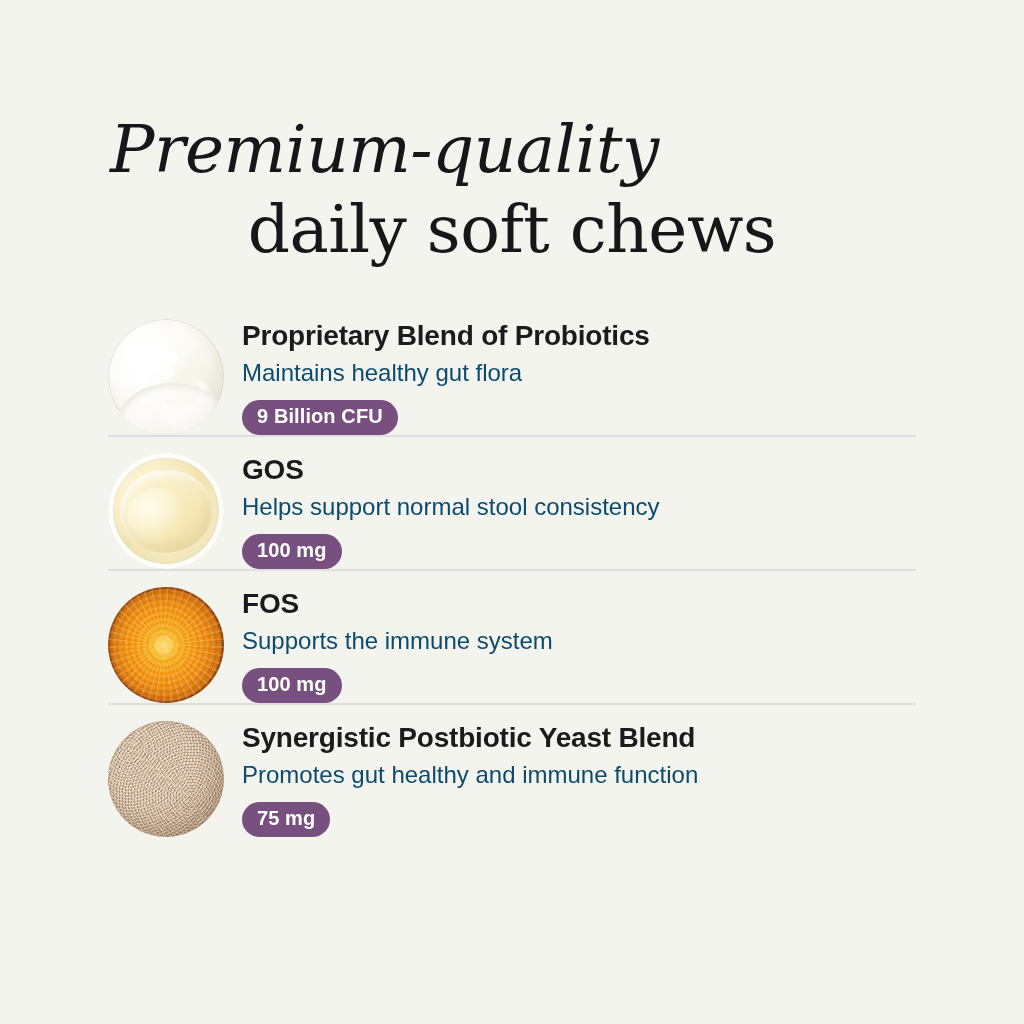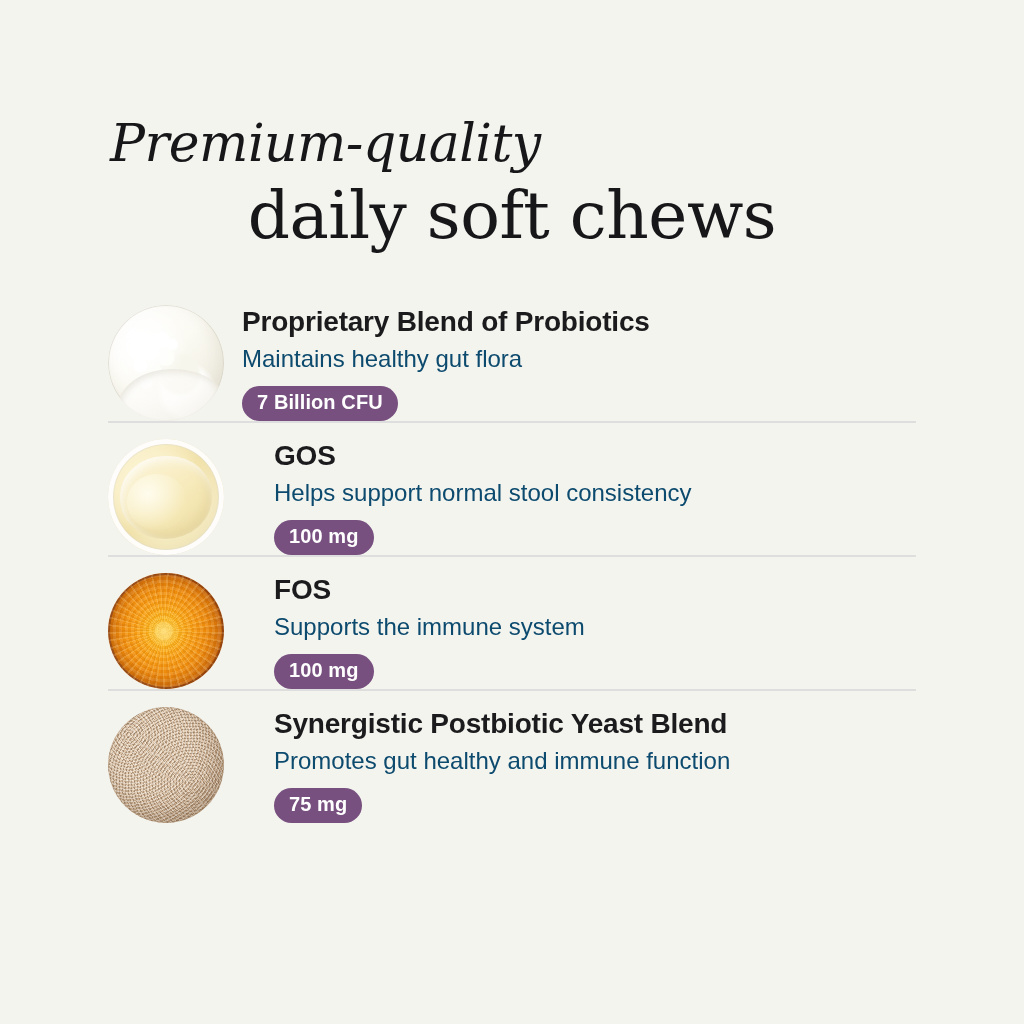--- a/index.html
+++ b/index.html
@@ -39,7 +39,7 @@
   .headline-line-1 {
     font-style: italic;
     font-weight: 400;
-    font-size: 52px;
+    font-size: 66px;
     margin-left: 2px;
   }
   .headline-line-2 {

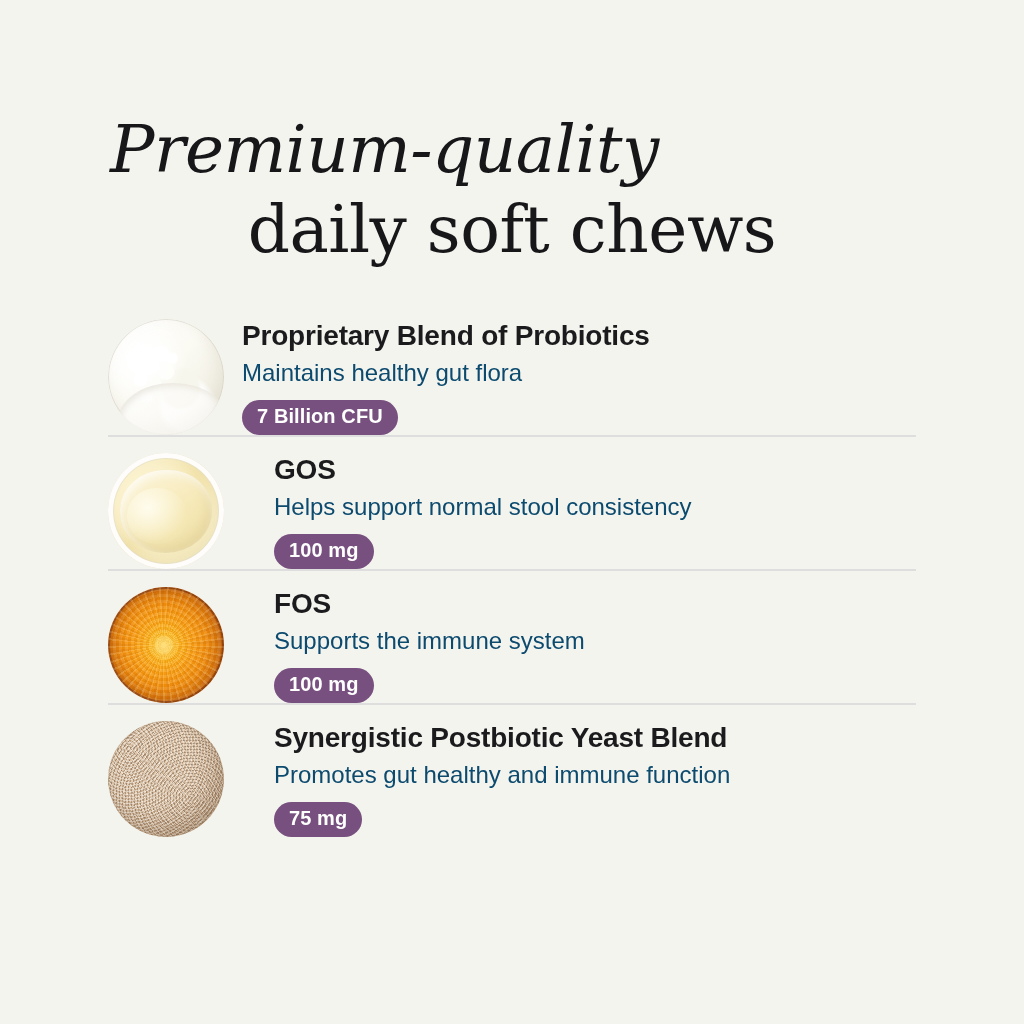--- a/index.html
+++ b/index.html
@@ -250,7 +250,7 @@
       <div class="row-body">
         <p class="row-title">Proprietary Blend of Probiotics</p>
         <p class="row-subtitle">Maintains healthy gut flora</p>
-        <span class="row-badge">7 Billion CFU</span>
+        <span class="row-badge">9 Billion CFU</span>
       </div>
     </div>
 

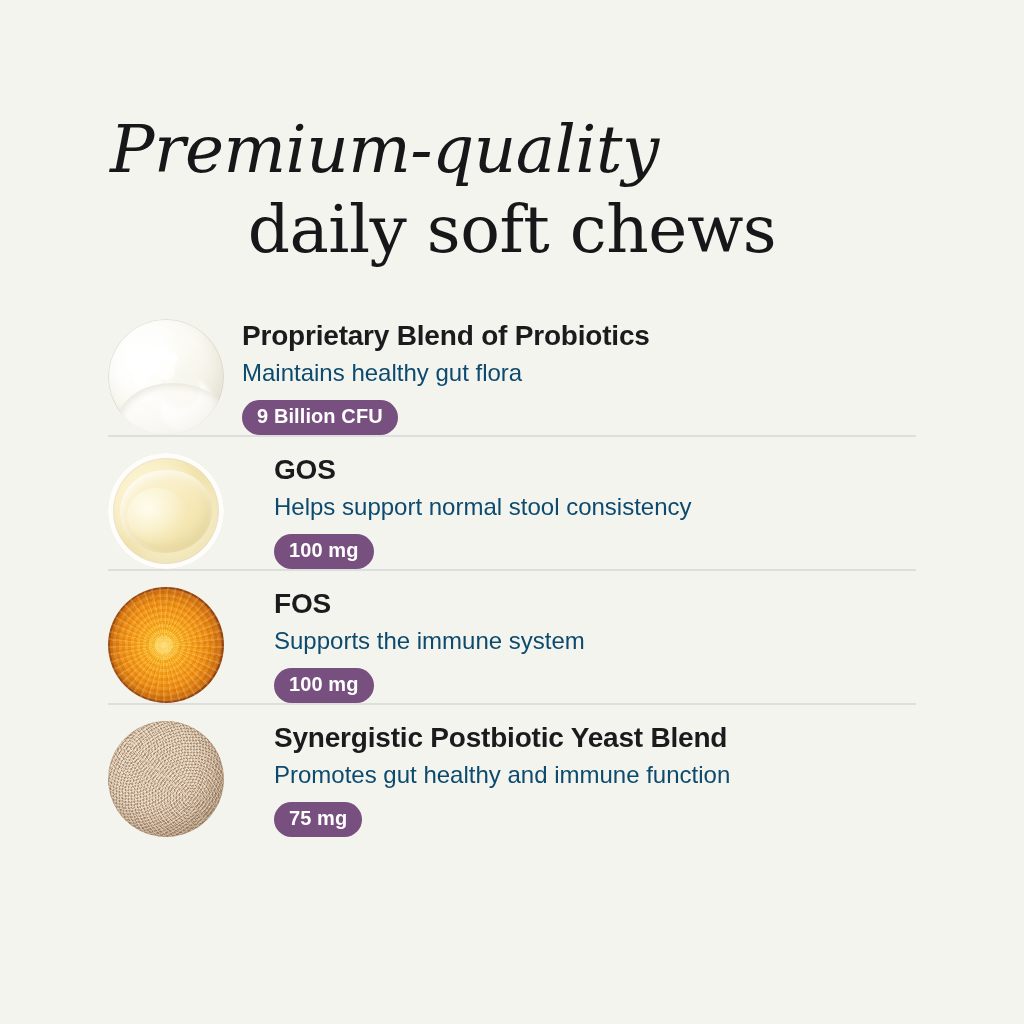--- a/index.html
+++ b/index.html
@@ -64,7 +64,6 @@
   }
   .ingredient-row + .ingredient-row {
     border-top: 2px solid #dedede;
-    gap: 32px;
   }
 
   .thumb-wrap {

